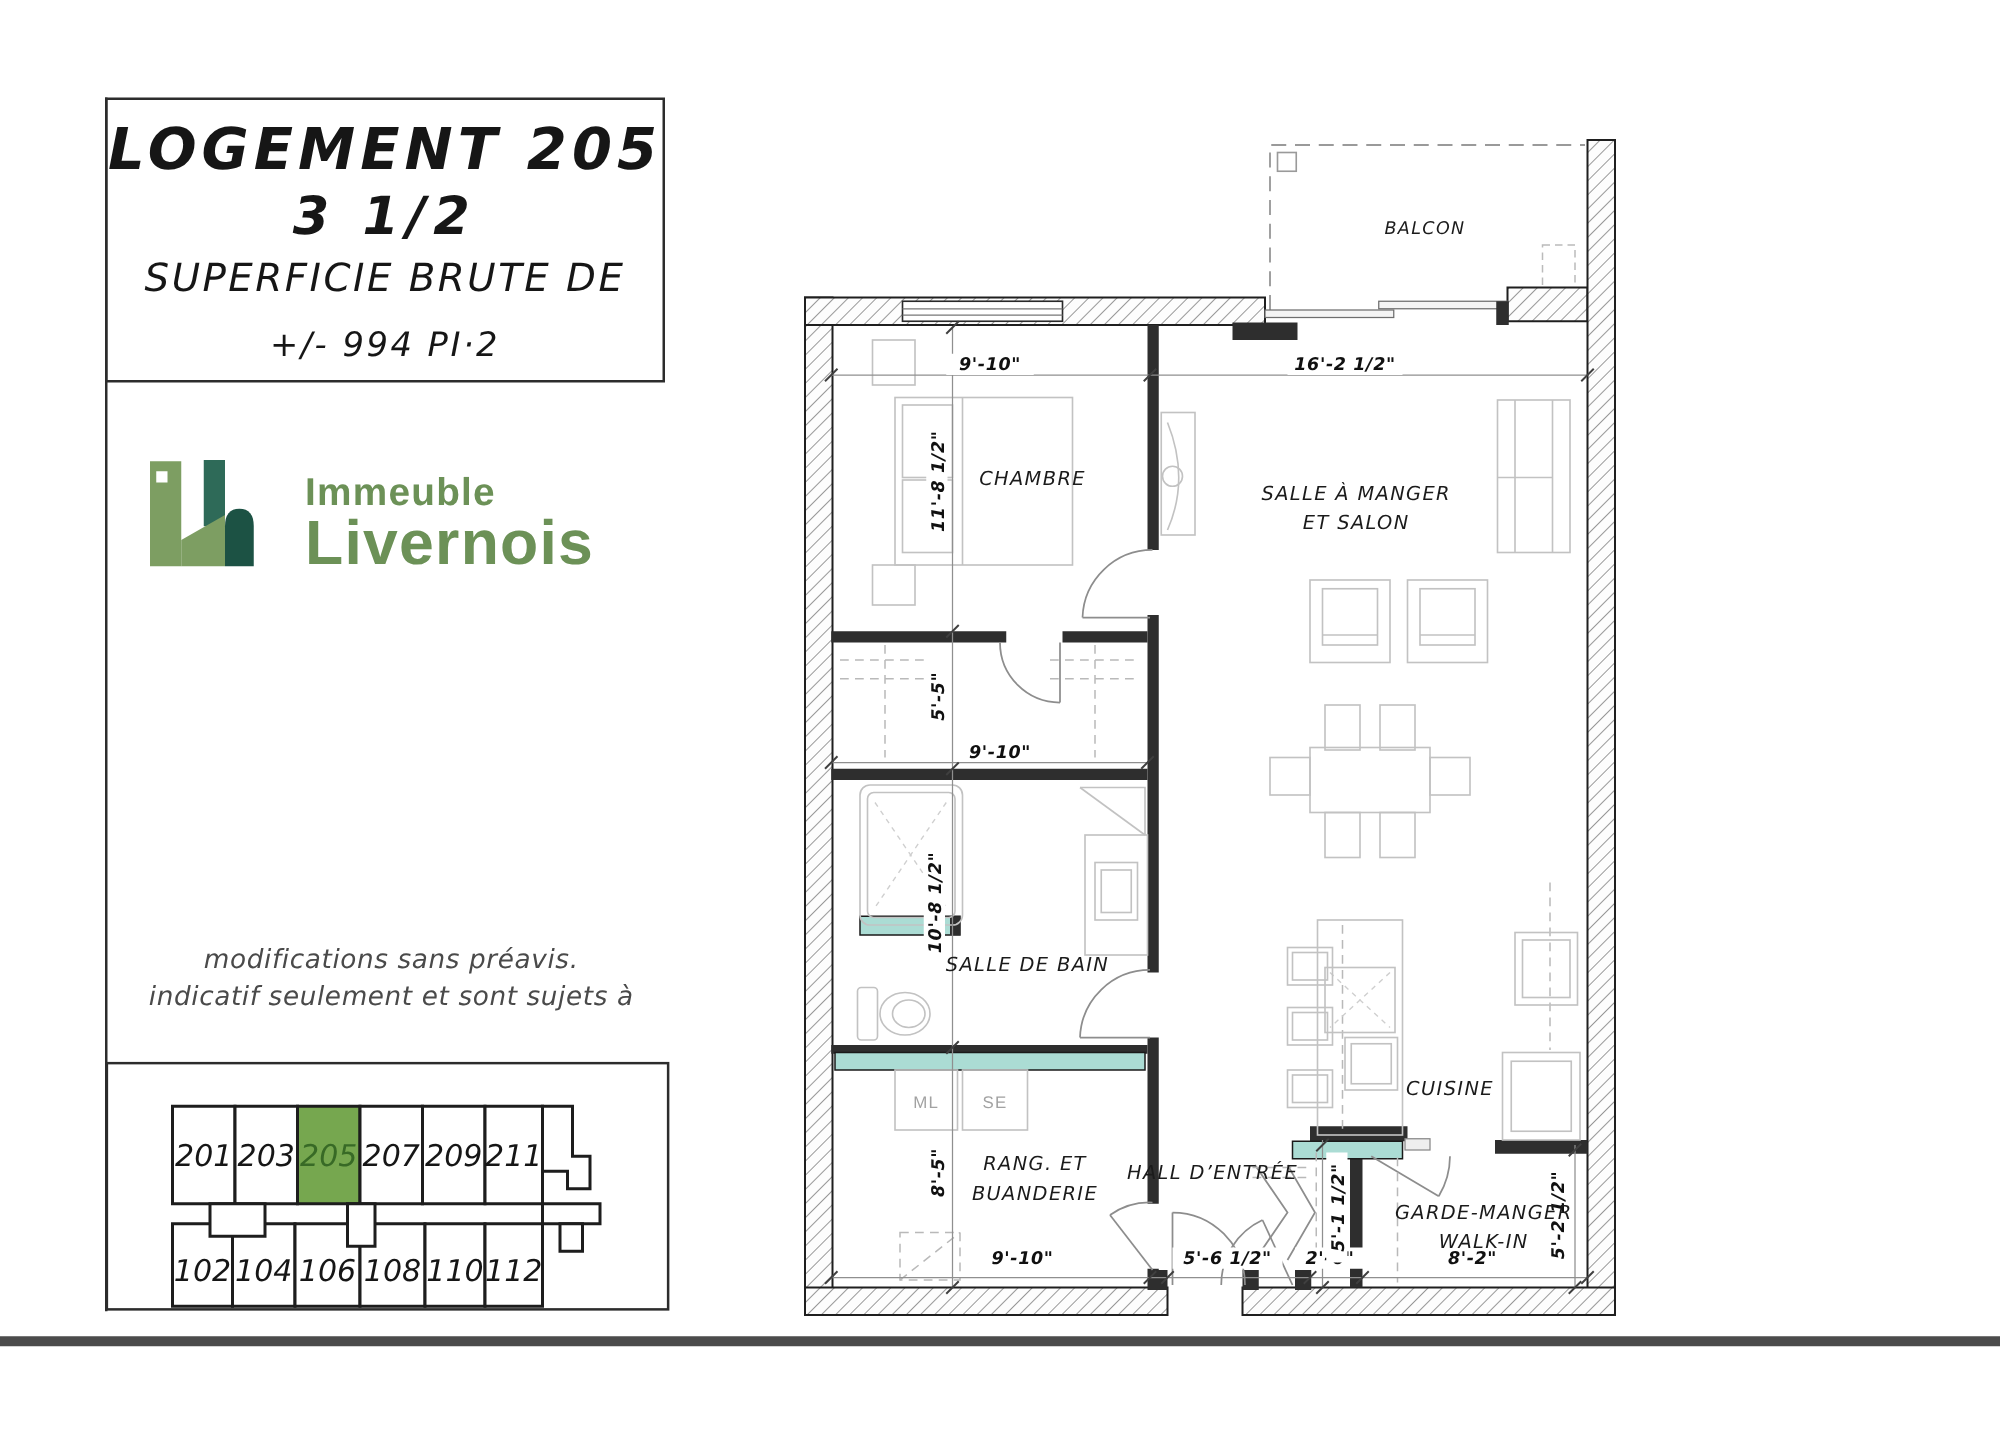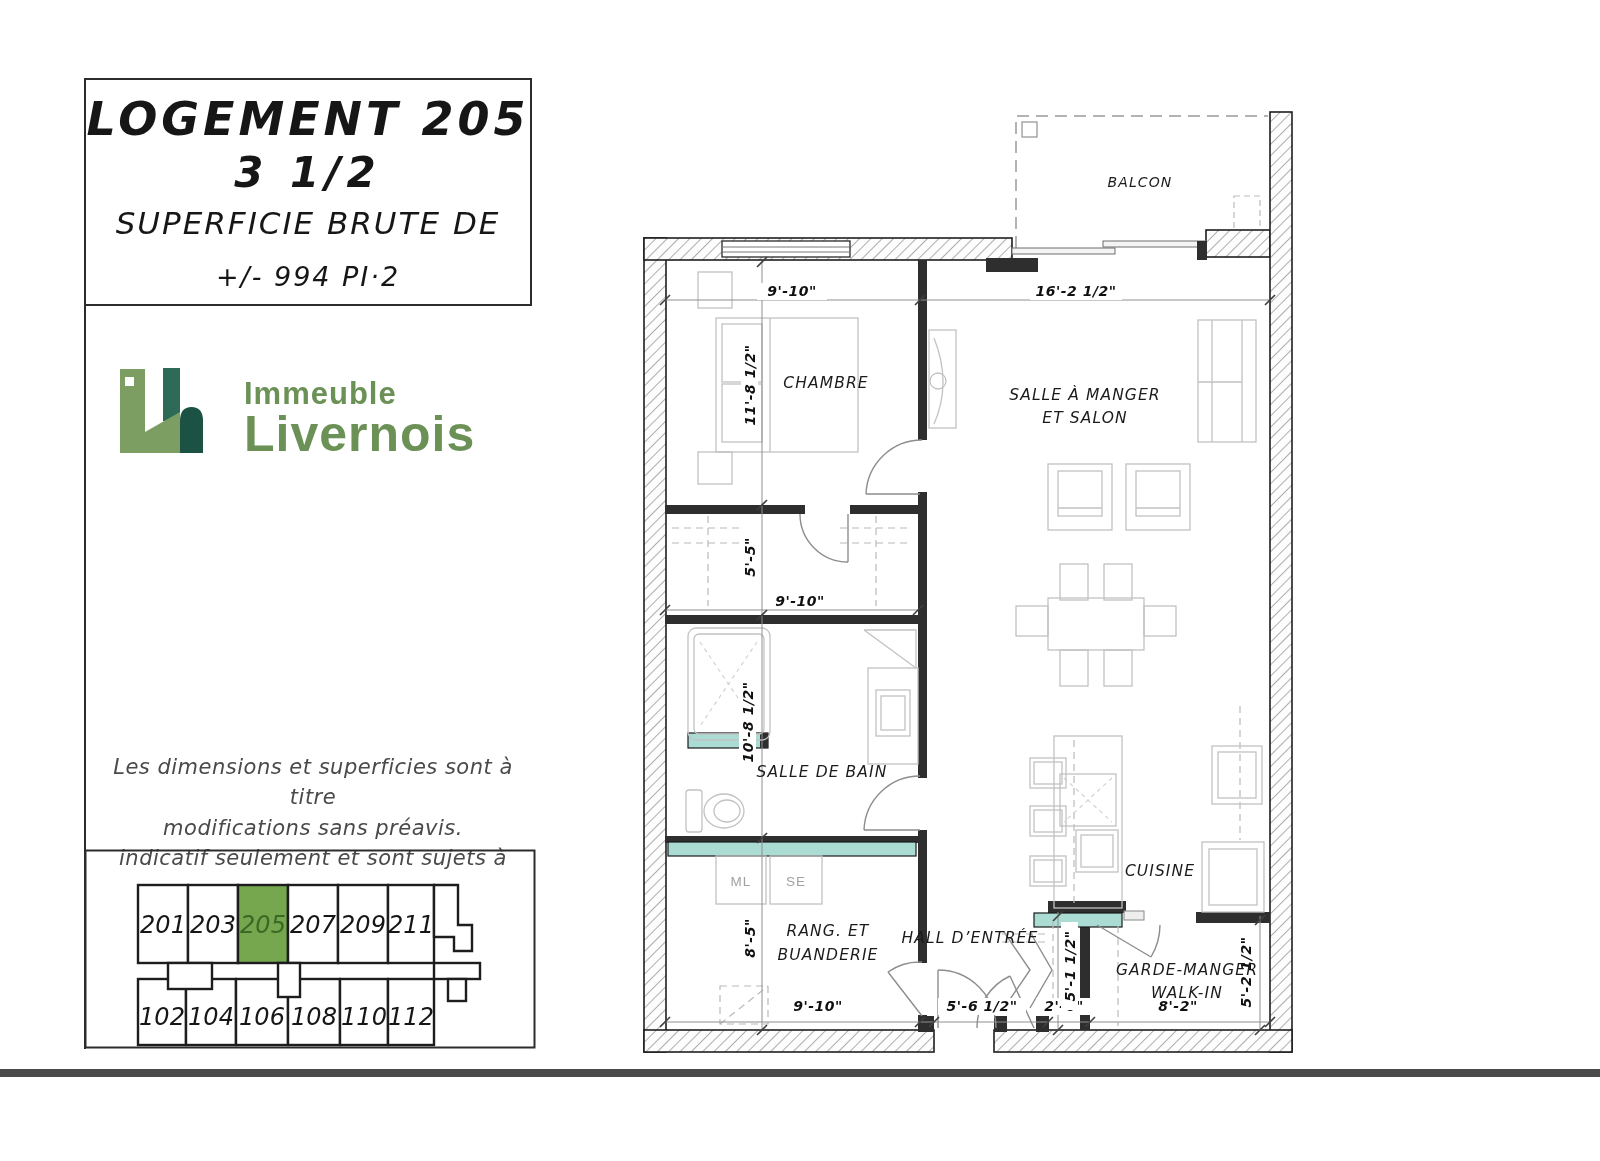--- a/index.html
+++ b/index.html
@@ -84,7 +84,6 @@
   </div>
 
   <div class="disclaimer">
-    <div>Les dimensions et superficies sont à titre</div>
     <div>modifications sans préavis.</div>
     <div>indicatif seulement et sont sujets à</div>
   </div>

